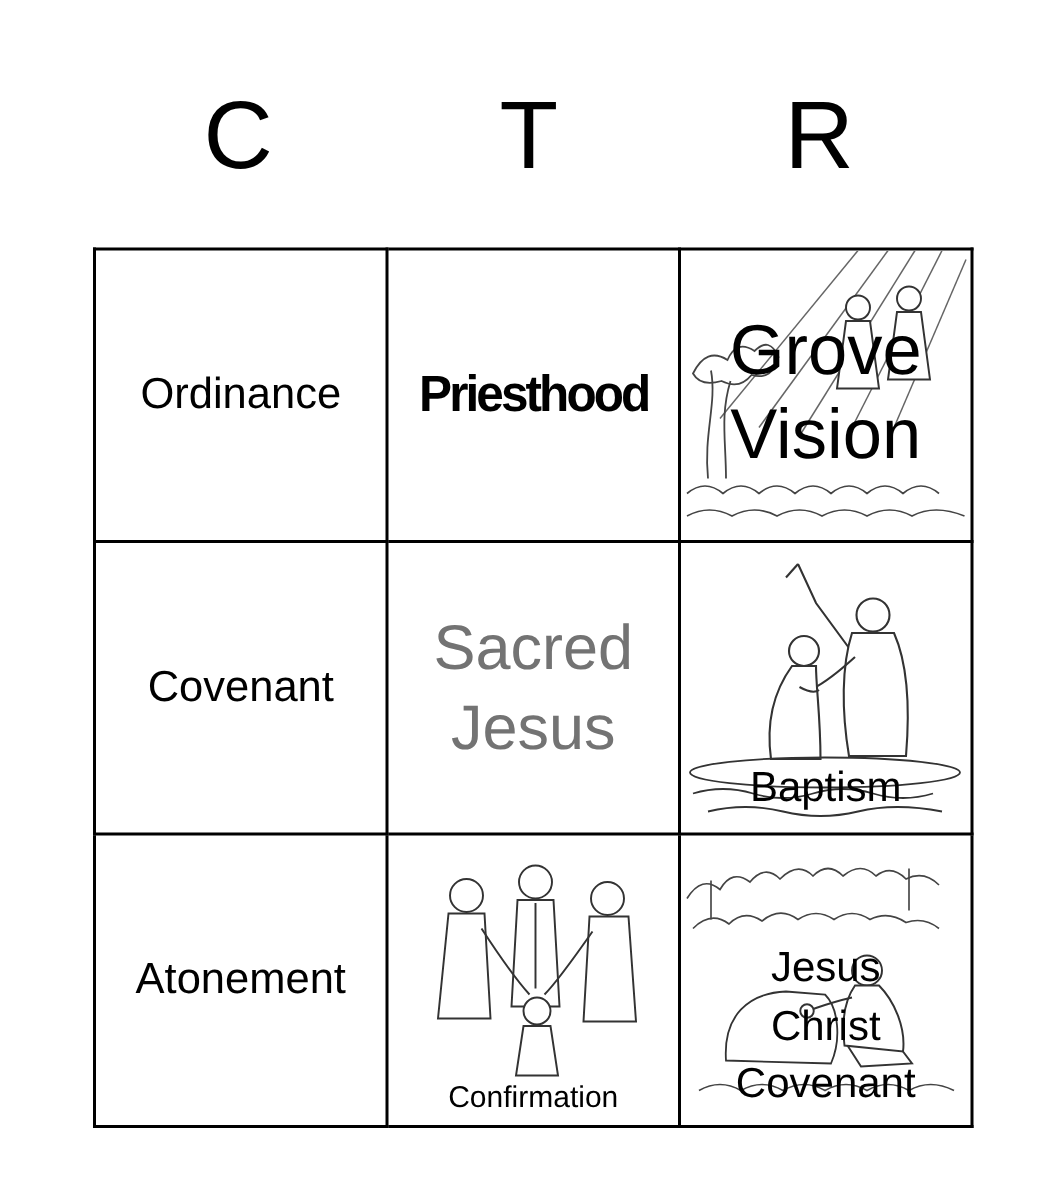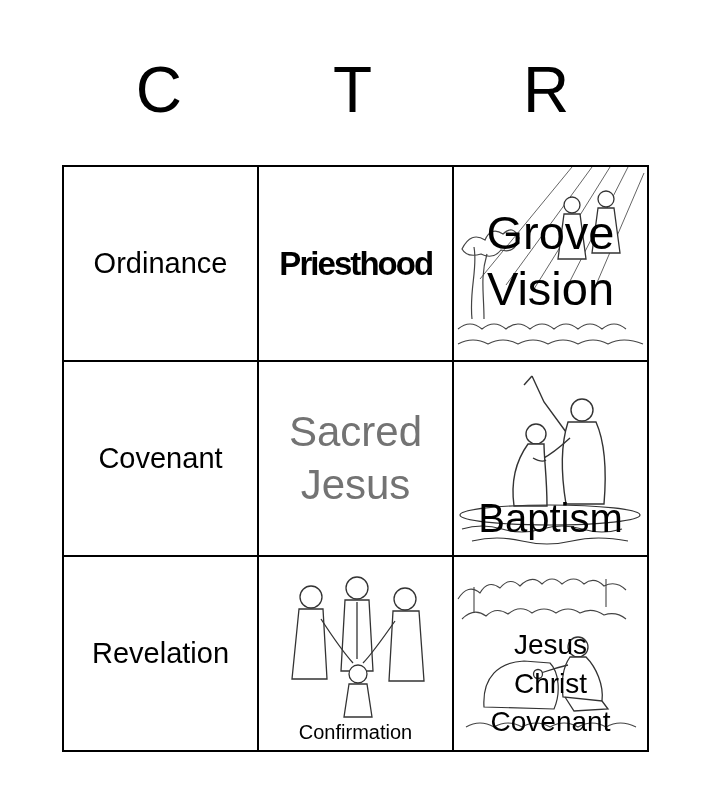--- a/index.html
+++ b/index.html
@@ -90,7 +90,7 @@
   }
   .baptism-text {
     bottom: 14px;
-    font-size: 40px;
+    font-size: 28px;
   }
   .confirmation-text {
     bottom: 6px;

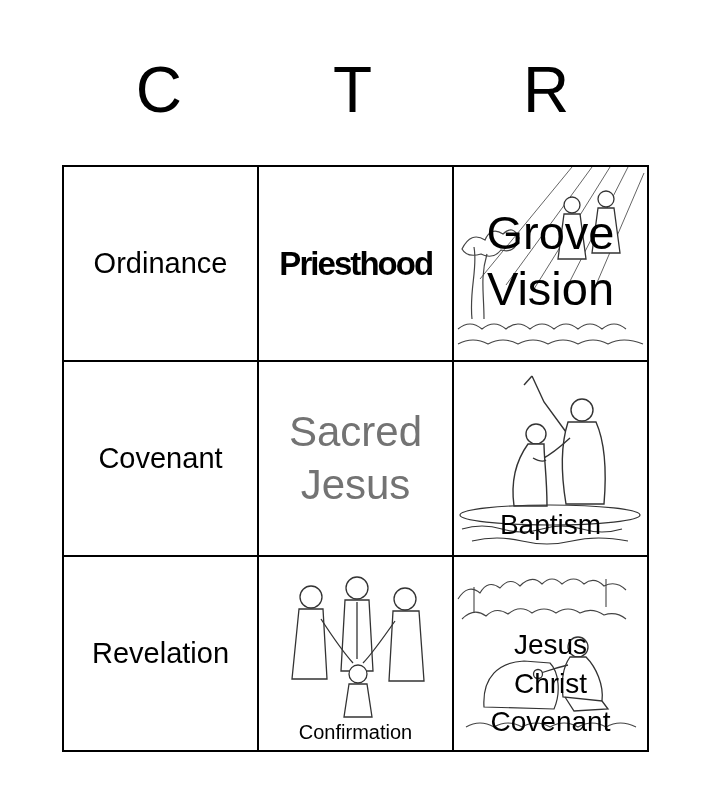--- a/index.html
+++ b/index.html
@@ -208,7 +208,7 @@
 
       <td>
         <div class="cell-inner">
-          <span class="plain-label">Revelation</span>
+          <span class="plain-label">Atonement</span>
         </div>
       </td>
 

